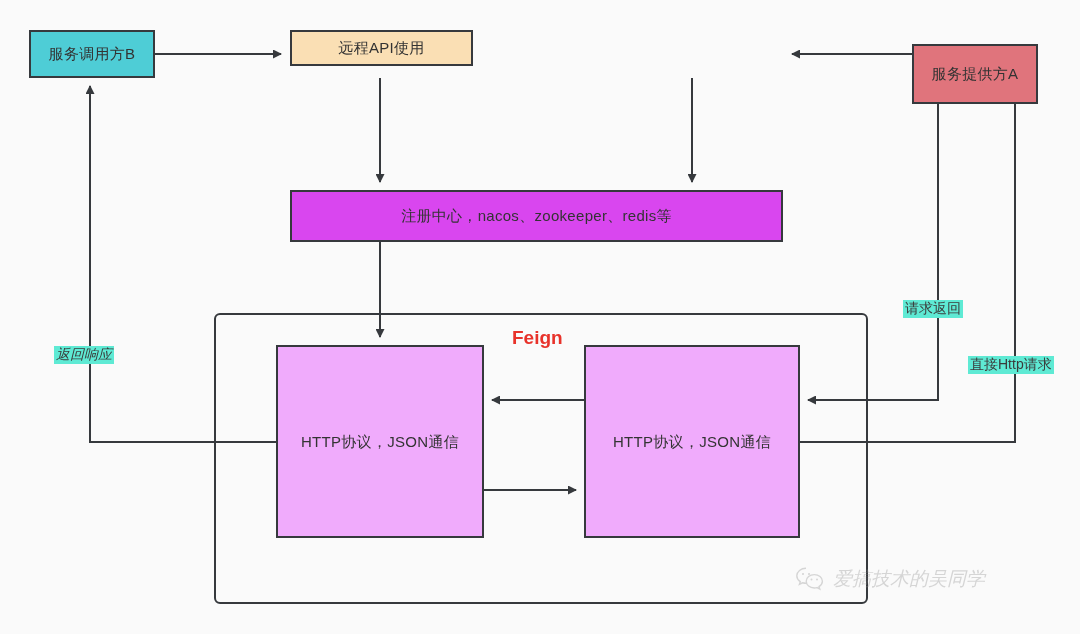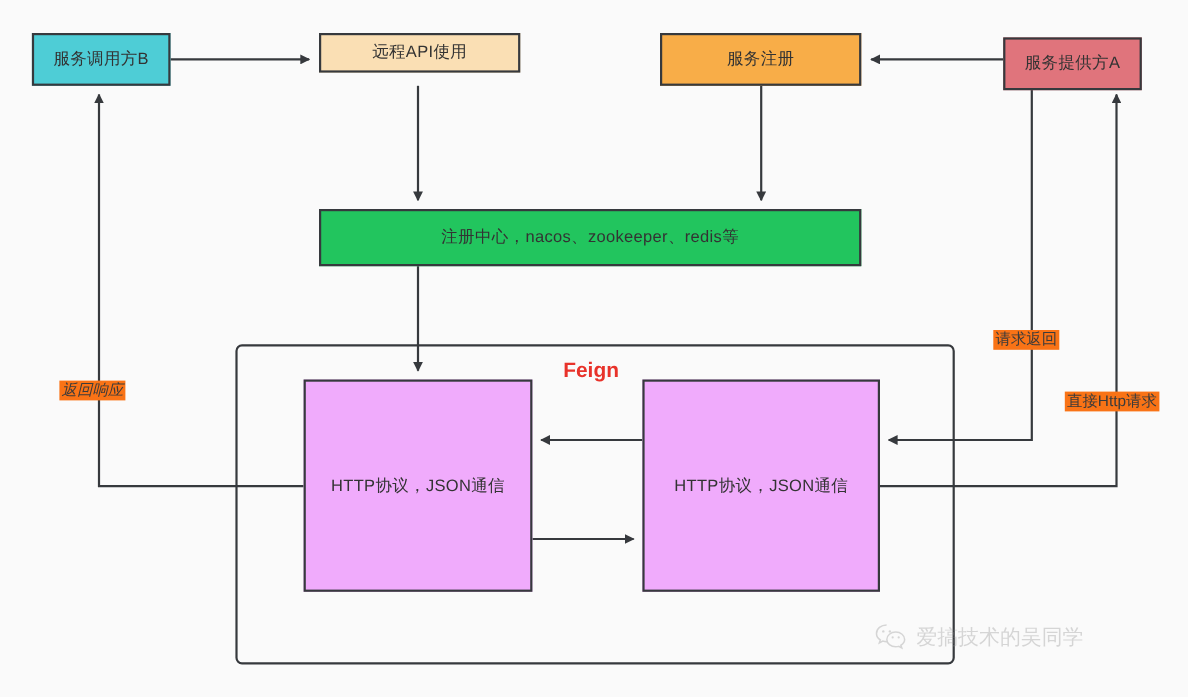--- a/index.html
+++ b/index.html
@@ -124,7 +124,6 @@
 
   <div class="node node-api" style="left:290px; top:30px; width:183px; height:36px;">远程API使用</div>
 
-  <div class="node node-register" style="left:600px; top:30px; width:183px; height:48px;">服务注册</div>
 
   <div class="node node-provider" style="left:912px; top:34px; width:126px; height:48px;">服务提供方A</div>
 

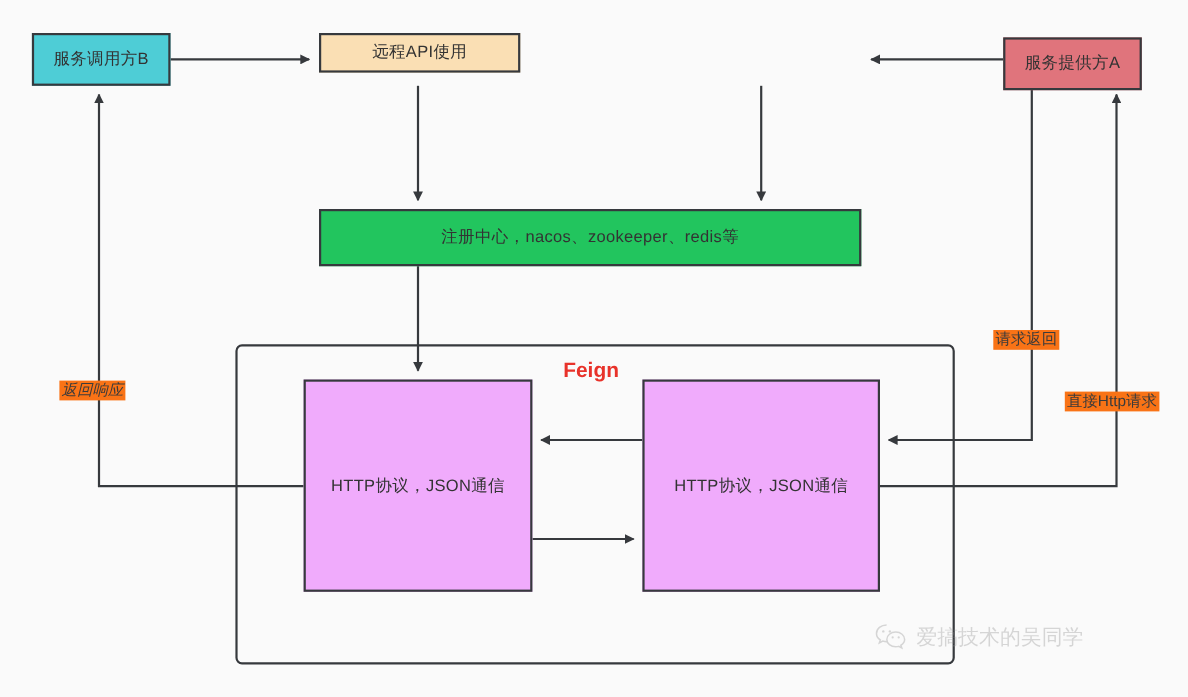--- a/index.html
+++ b/index.html
@@ -125,7 +125,7 @@
   <div class="node node-api" style="left:290px; top:30px; width:183px; height:36px;">远程API使用</div>
 
 
-  <div class="node node-provider" style="left:912px; top:34px; width:126px; height:48px;">服务提供方A</div>
+  <div class="node node-provider" style="left:912px; top:44px; width:126px; height:60px;">服务提供方A</div>
 
   <div class="node node-registry" style="left:290px; top:190px; width:493px; height:52px;">注册中心，nacos、zookeeper、redis等</div>
 

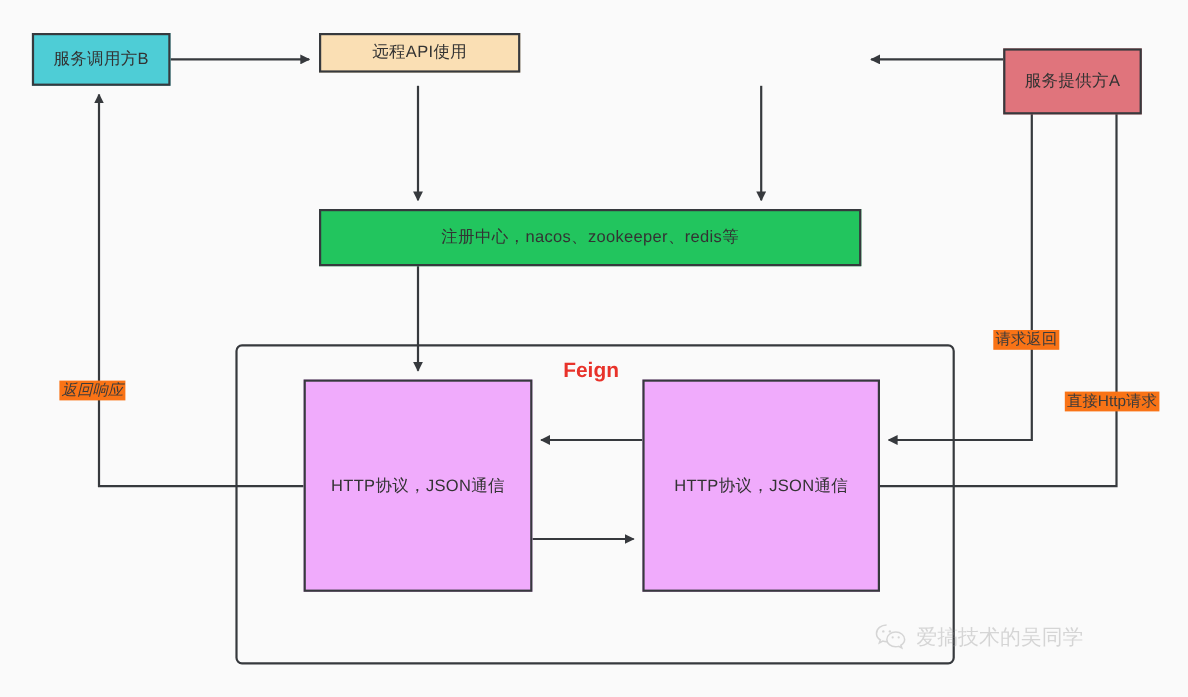--- a/index.html
+++ b/index.html
@@ -35,7 +35,7 @@
   .node-api      { background: #fadfb4; }
   .node-register { background: #f8ad48; }
   .node-provider { background: #e0747c; }
-  .node-registry { background: #22c55e; }
+  .node-registry { background: #d946ef; }
   .node-http     { background: #f0abfc; }
 
   .group-box {

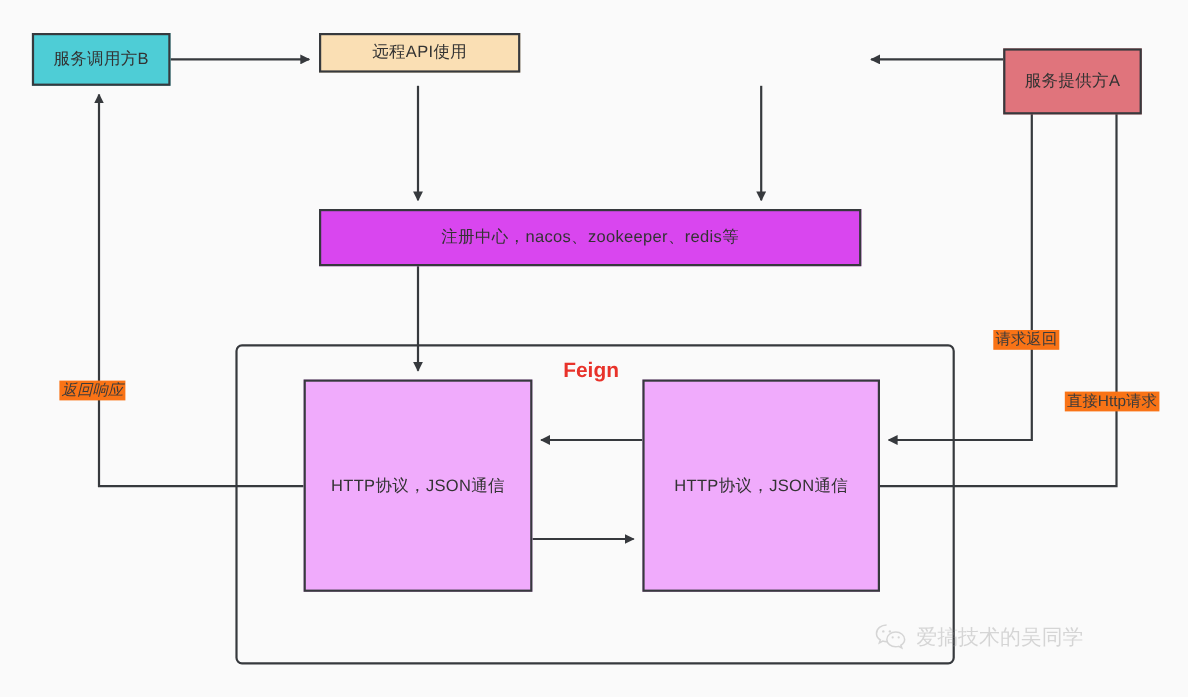--- a/index.html
+++ b/index.html
@@ -57,7 +57,7 @@
     position: absolute;
     font-size: 14px;
     color: #3b3b3b;
-    background: #f97316;
+    background: #5eead4;
     padding: 0 2px;
     white-space: nowrap;
   }

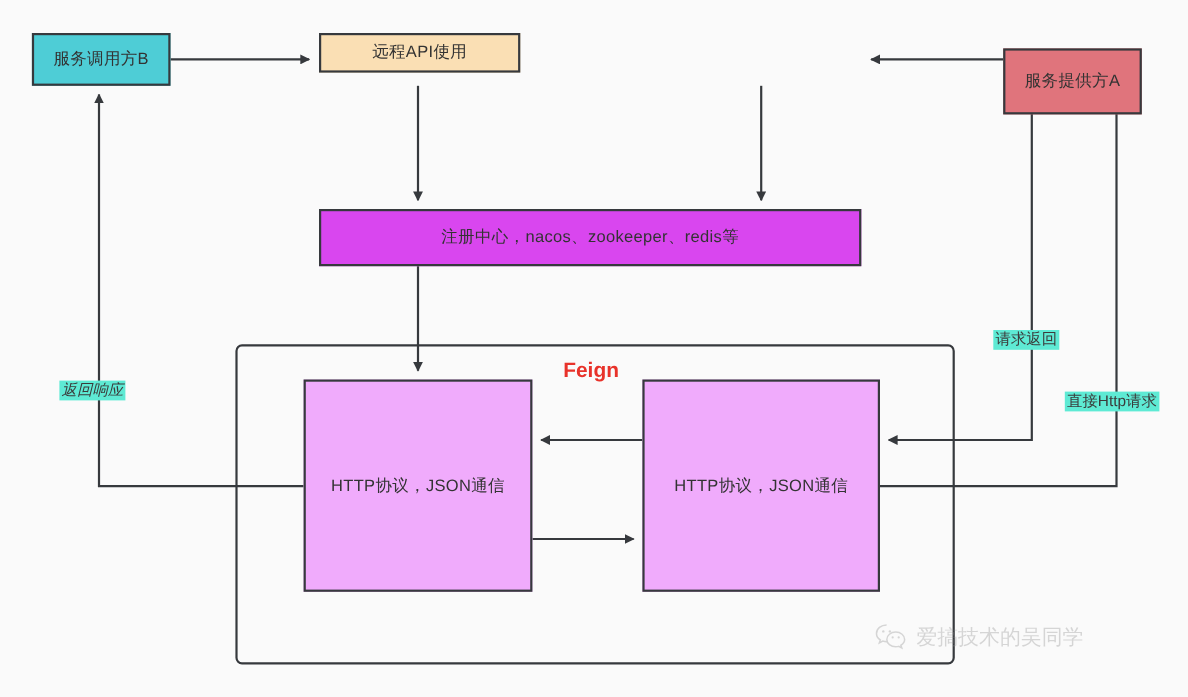--- a/index.html
+++ b/index.html
@@ -77,6 +77,7 @@
     opacity: .33;
     color: #8d8d8d;
     font-size: 19px;
+    font-style: italic;
     white-space: nowrap;
     text-align: right;
   }

